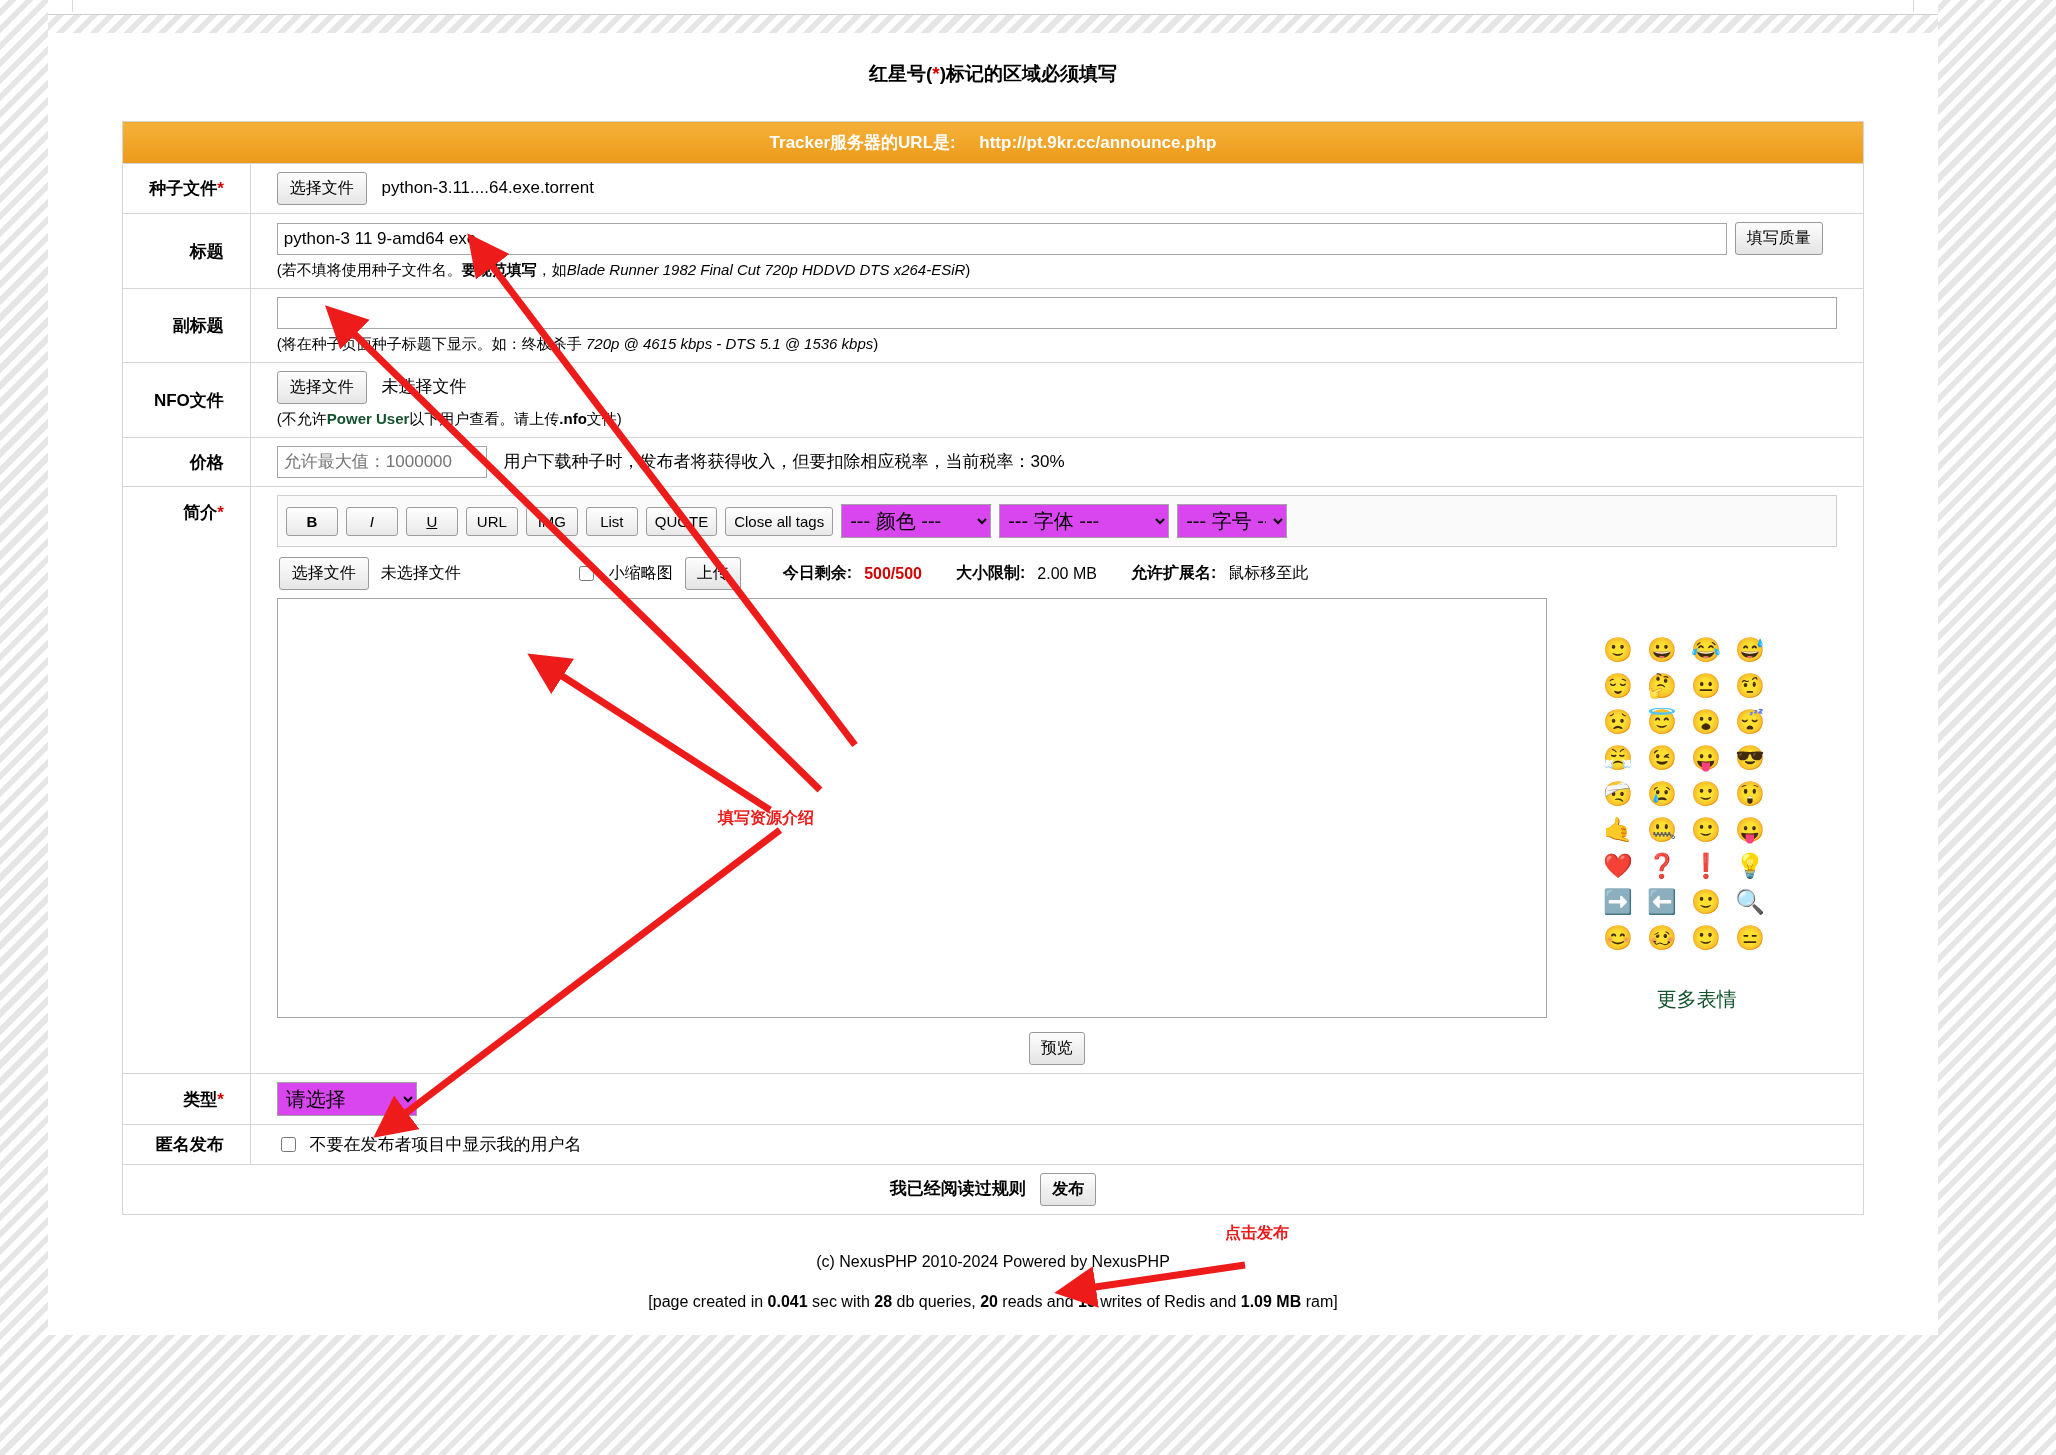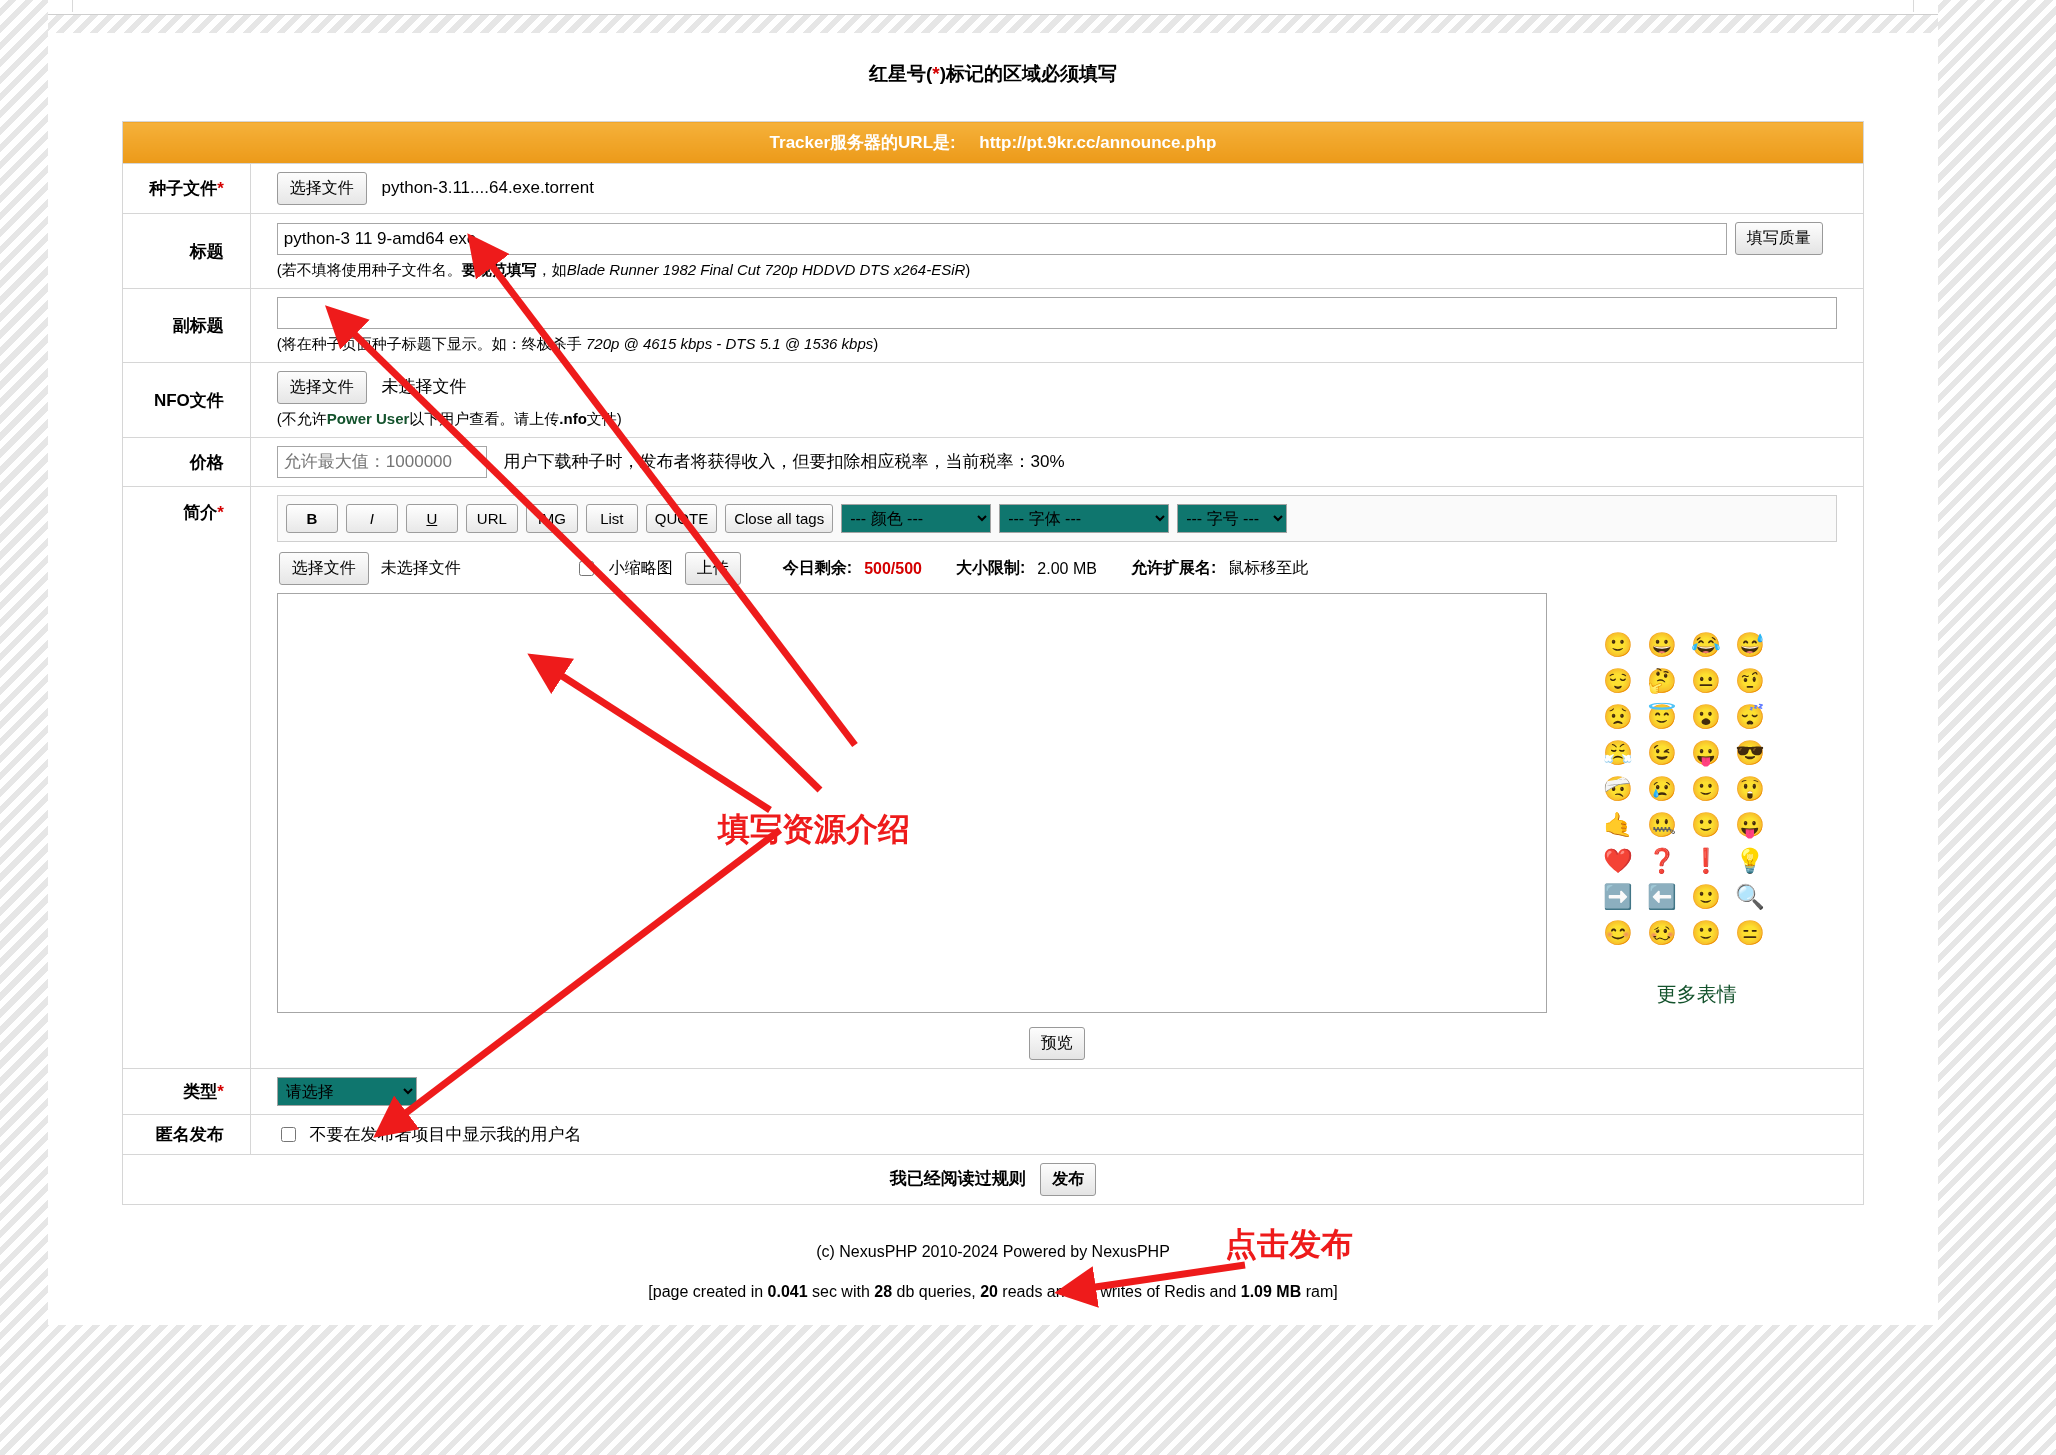--- a/index.html
+++ b/index.html
@@ -139,10 +139,10 @@
   .bbbtn.u { text-decoration: underline; }
   select.sel {
     border: 1px solid #a3a3a3;
-    font-size: 16px;
+    font-size: 20px;
     padding: 4px 4px;
     font-family: "Liberation Sans", sans-serif;
-    background: #0f766e;
+    background: #d946ef;
   }
   .uploadrow {
     display: flex;

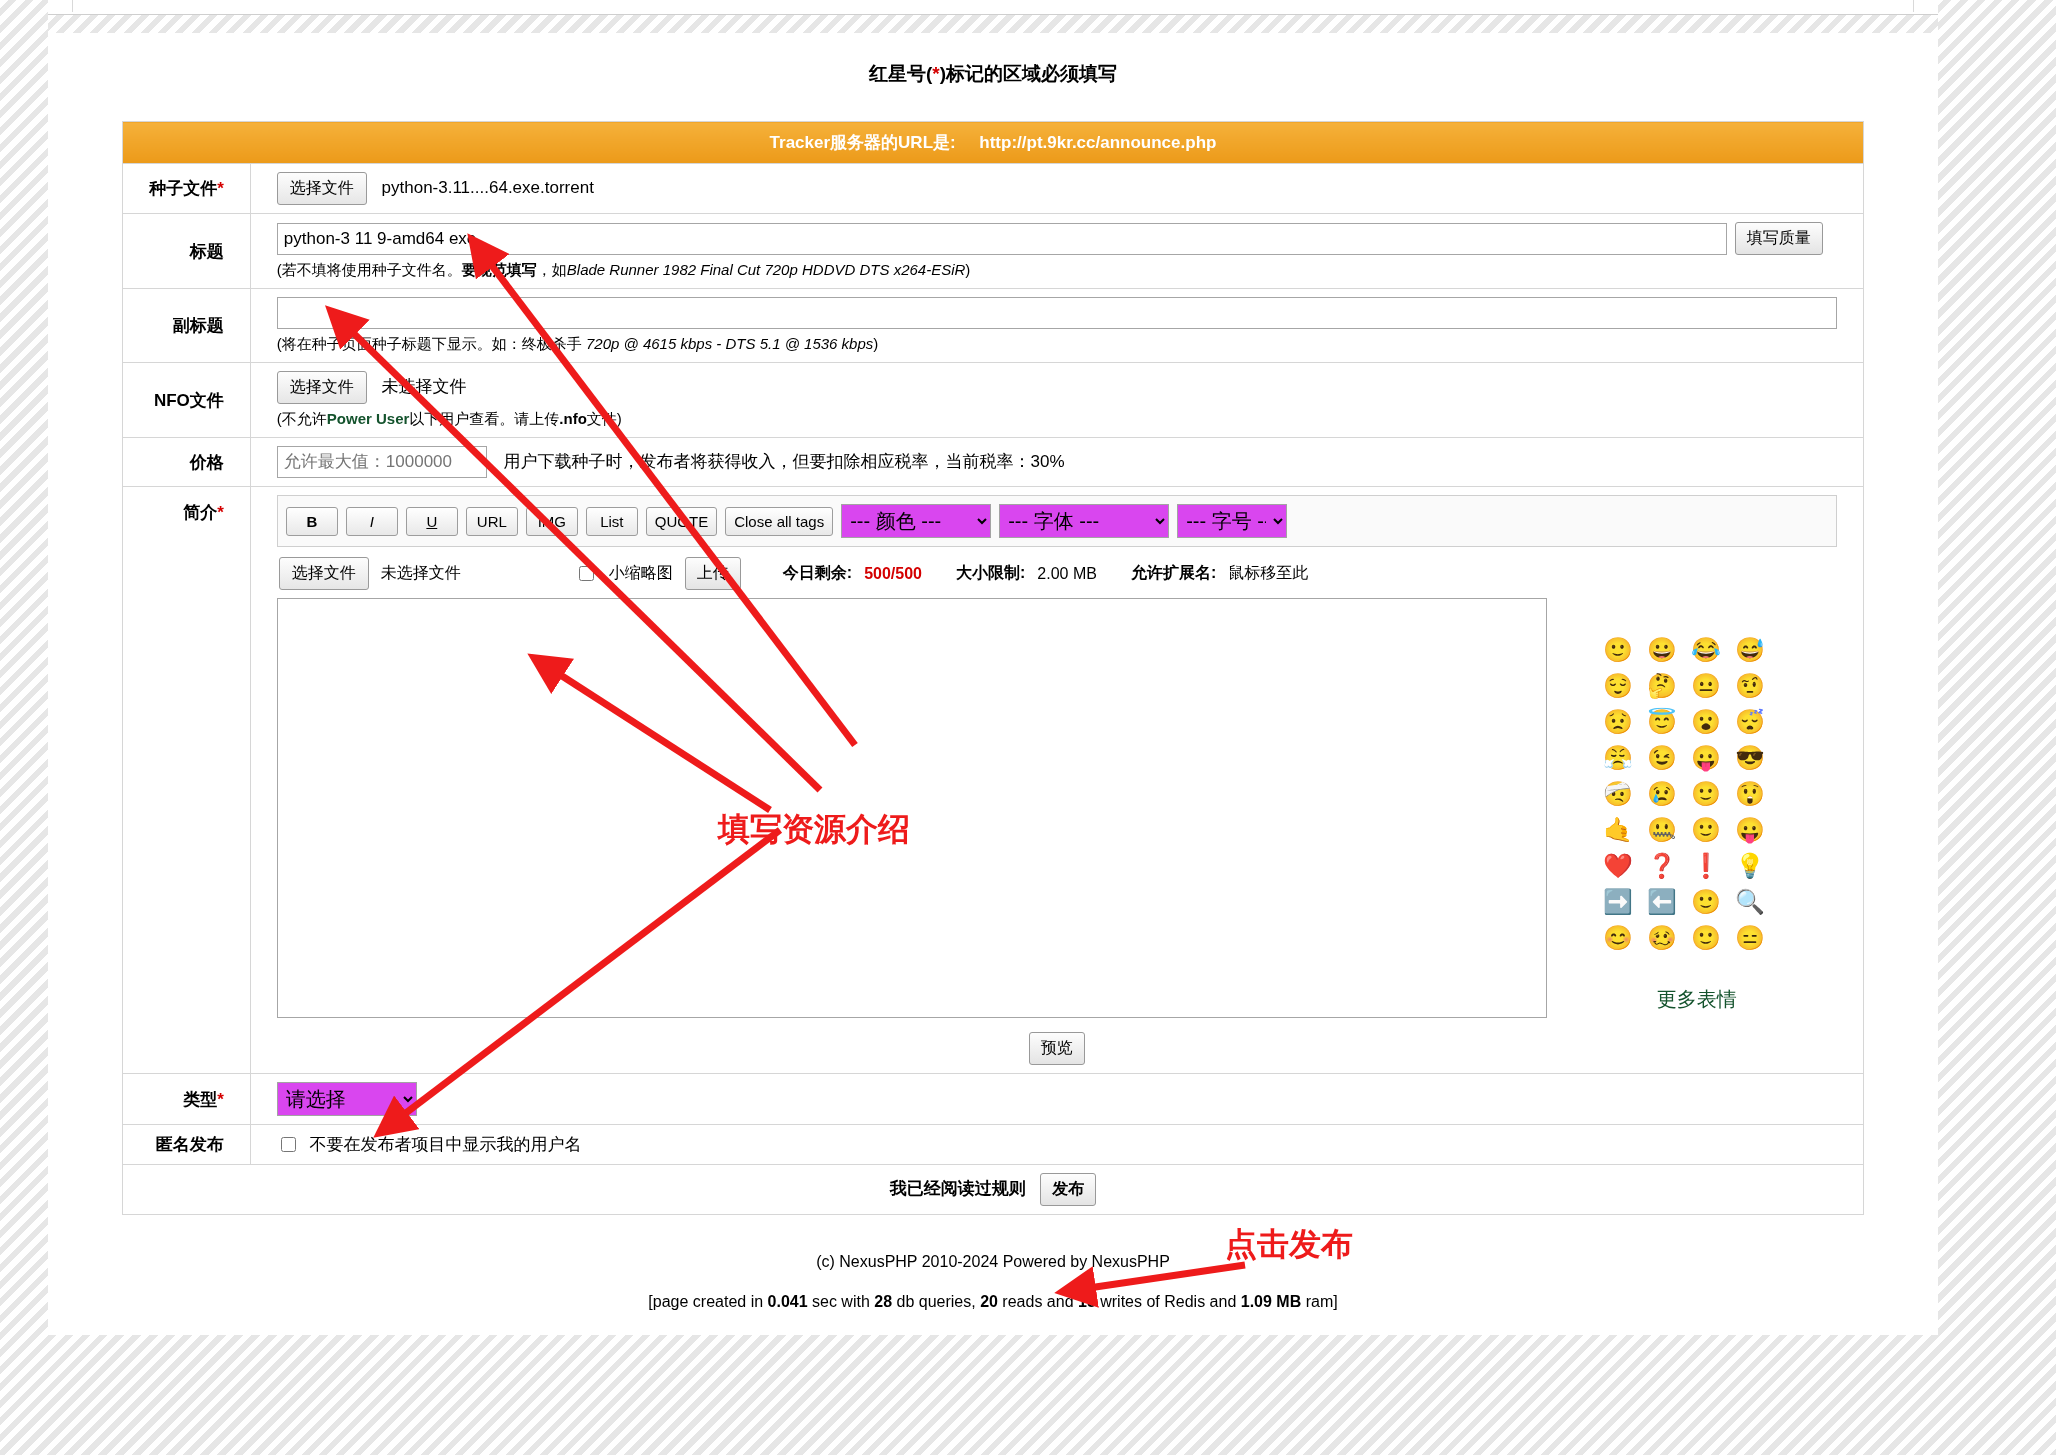--- a/index.html
+++ b/index.html
@@ -216,7 +216,7 @@
   .anno {
     position: absolute;
     color: #ee1b1b;
-    font-size: 32px;
+    font-size: 16px;
     font-weight: bold;
     white-space: nowrap;
   }

